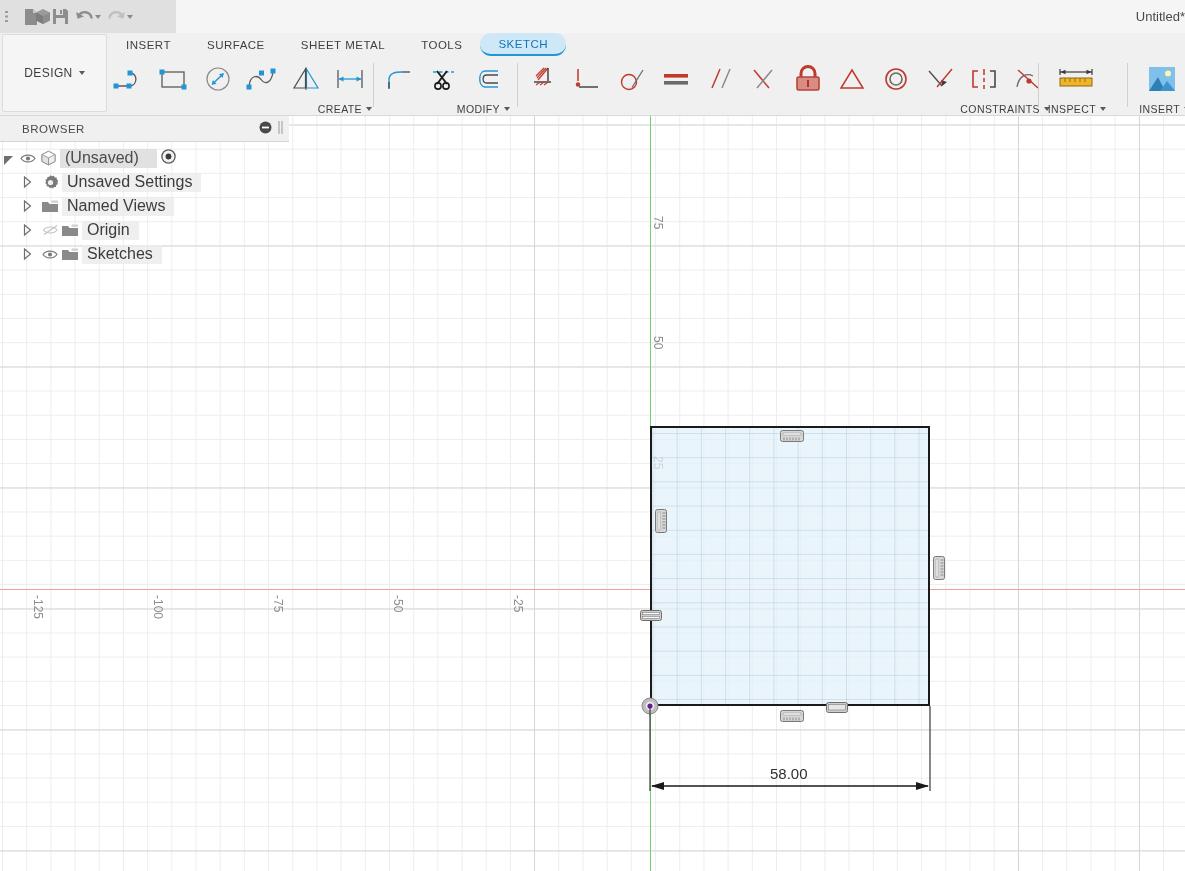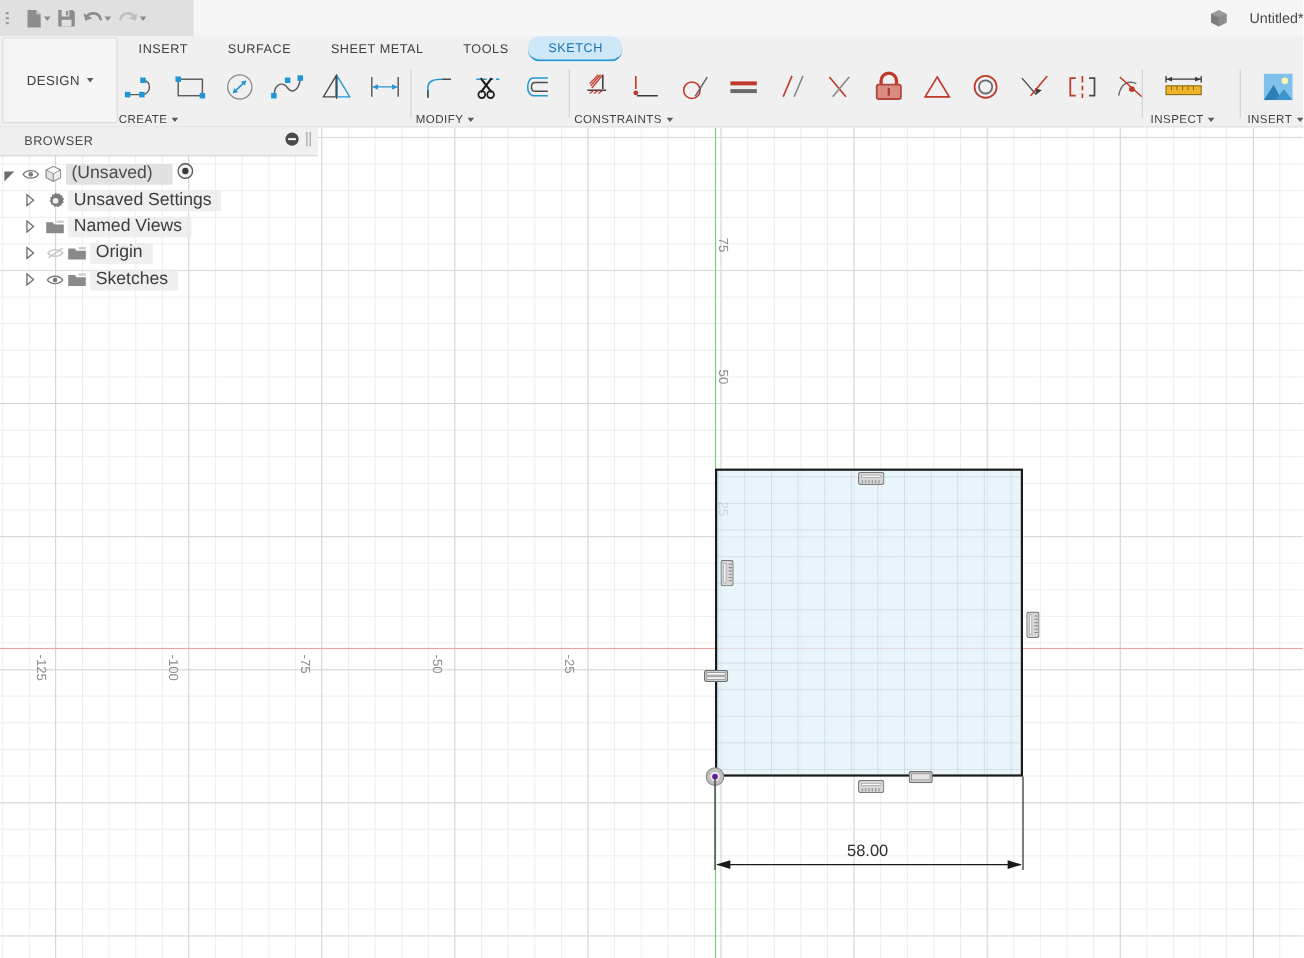--- a/index.html
+++ b/index.html
@@ -30,7 +30,7 @@
 
   .doc-title {
     position: absolute; left: 0; top: 0; width: 1185px; height: 33px;
-    display: flex; align-items: center; justify-content: flex-end;
+    display: flex; align-items: center; justify-content: space-between;
     gap: 19px;
     font-size: 13px; color: #4a4a4a;
     pointer-events: none;

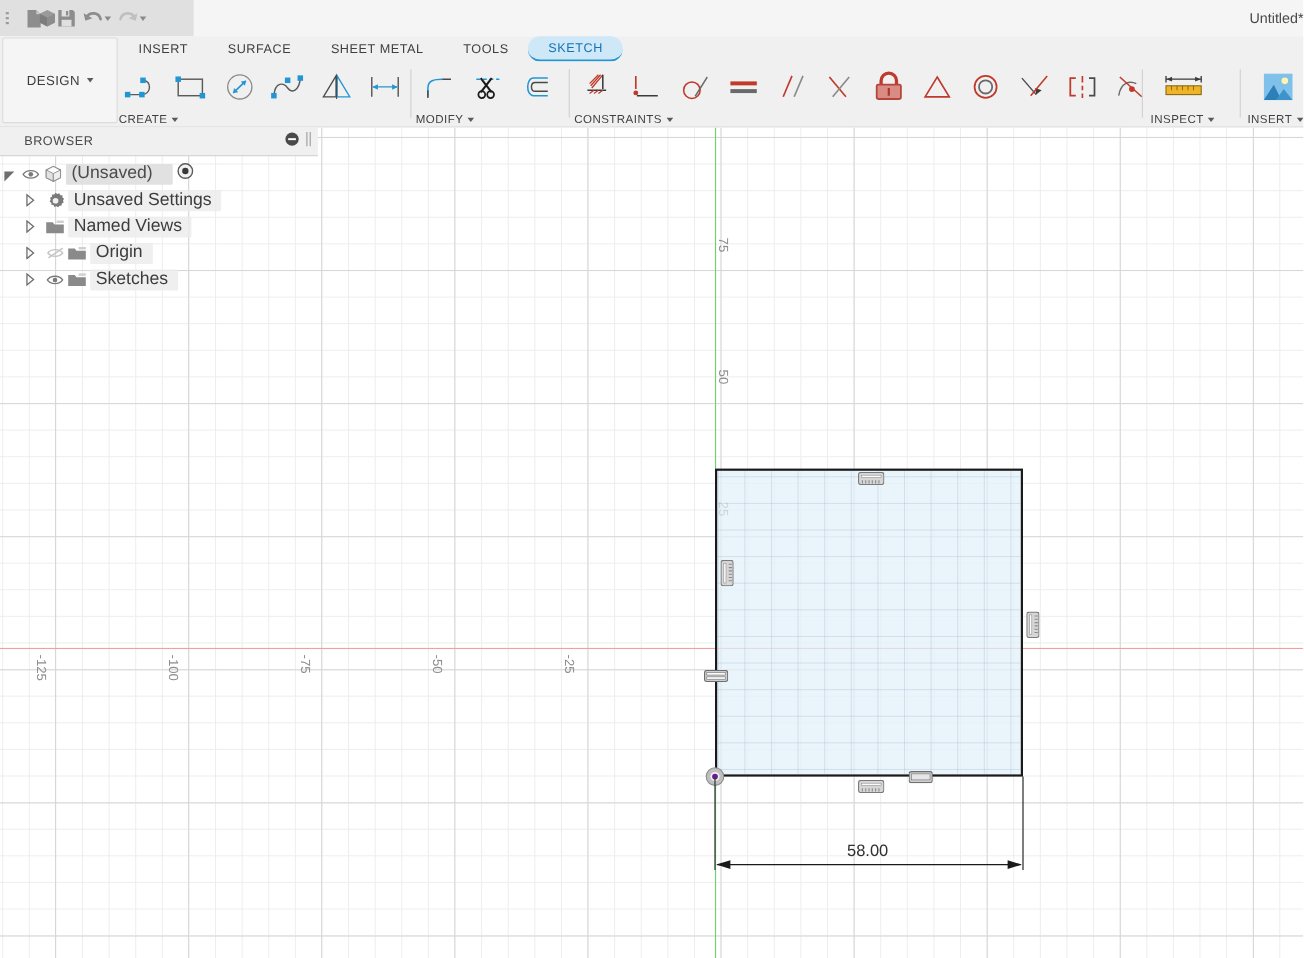--- a/index.html
+++ b/index.html
@@ -77,7 +77,7 @@
   }
   .group {
     position: absolute; top: 0; height: 59px;
-    display: flex; flex-direction: column; align-items: flex-start;
+    display: flex; flex-direction: column; align-items: flex-end;
   }
   .group-icons {
     display: flex; align-items: center; height: 44px; gap: 0px;

